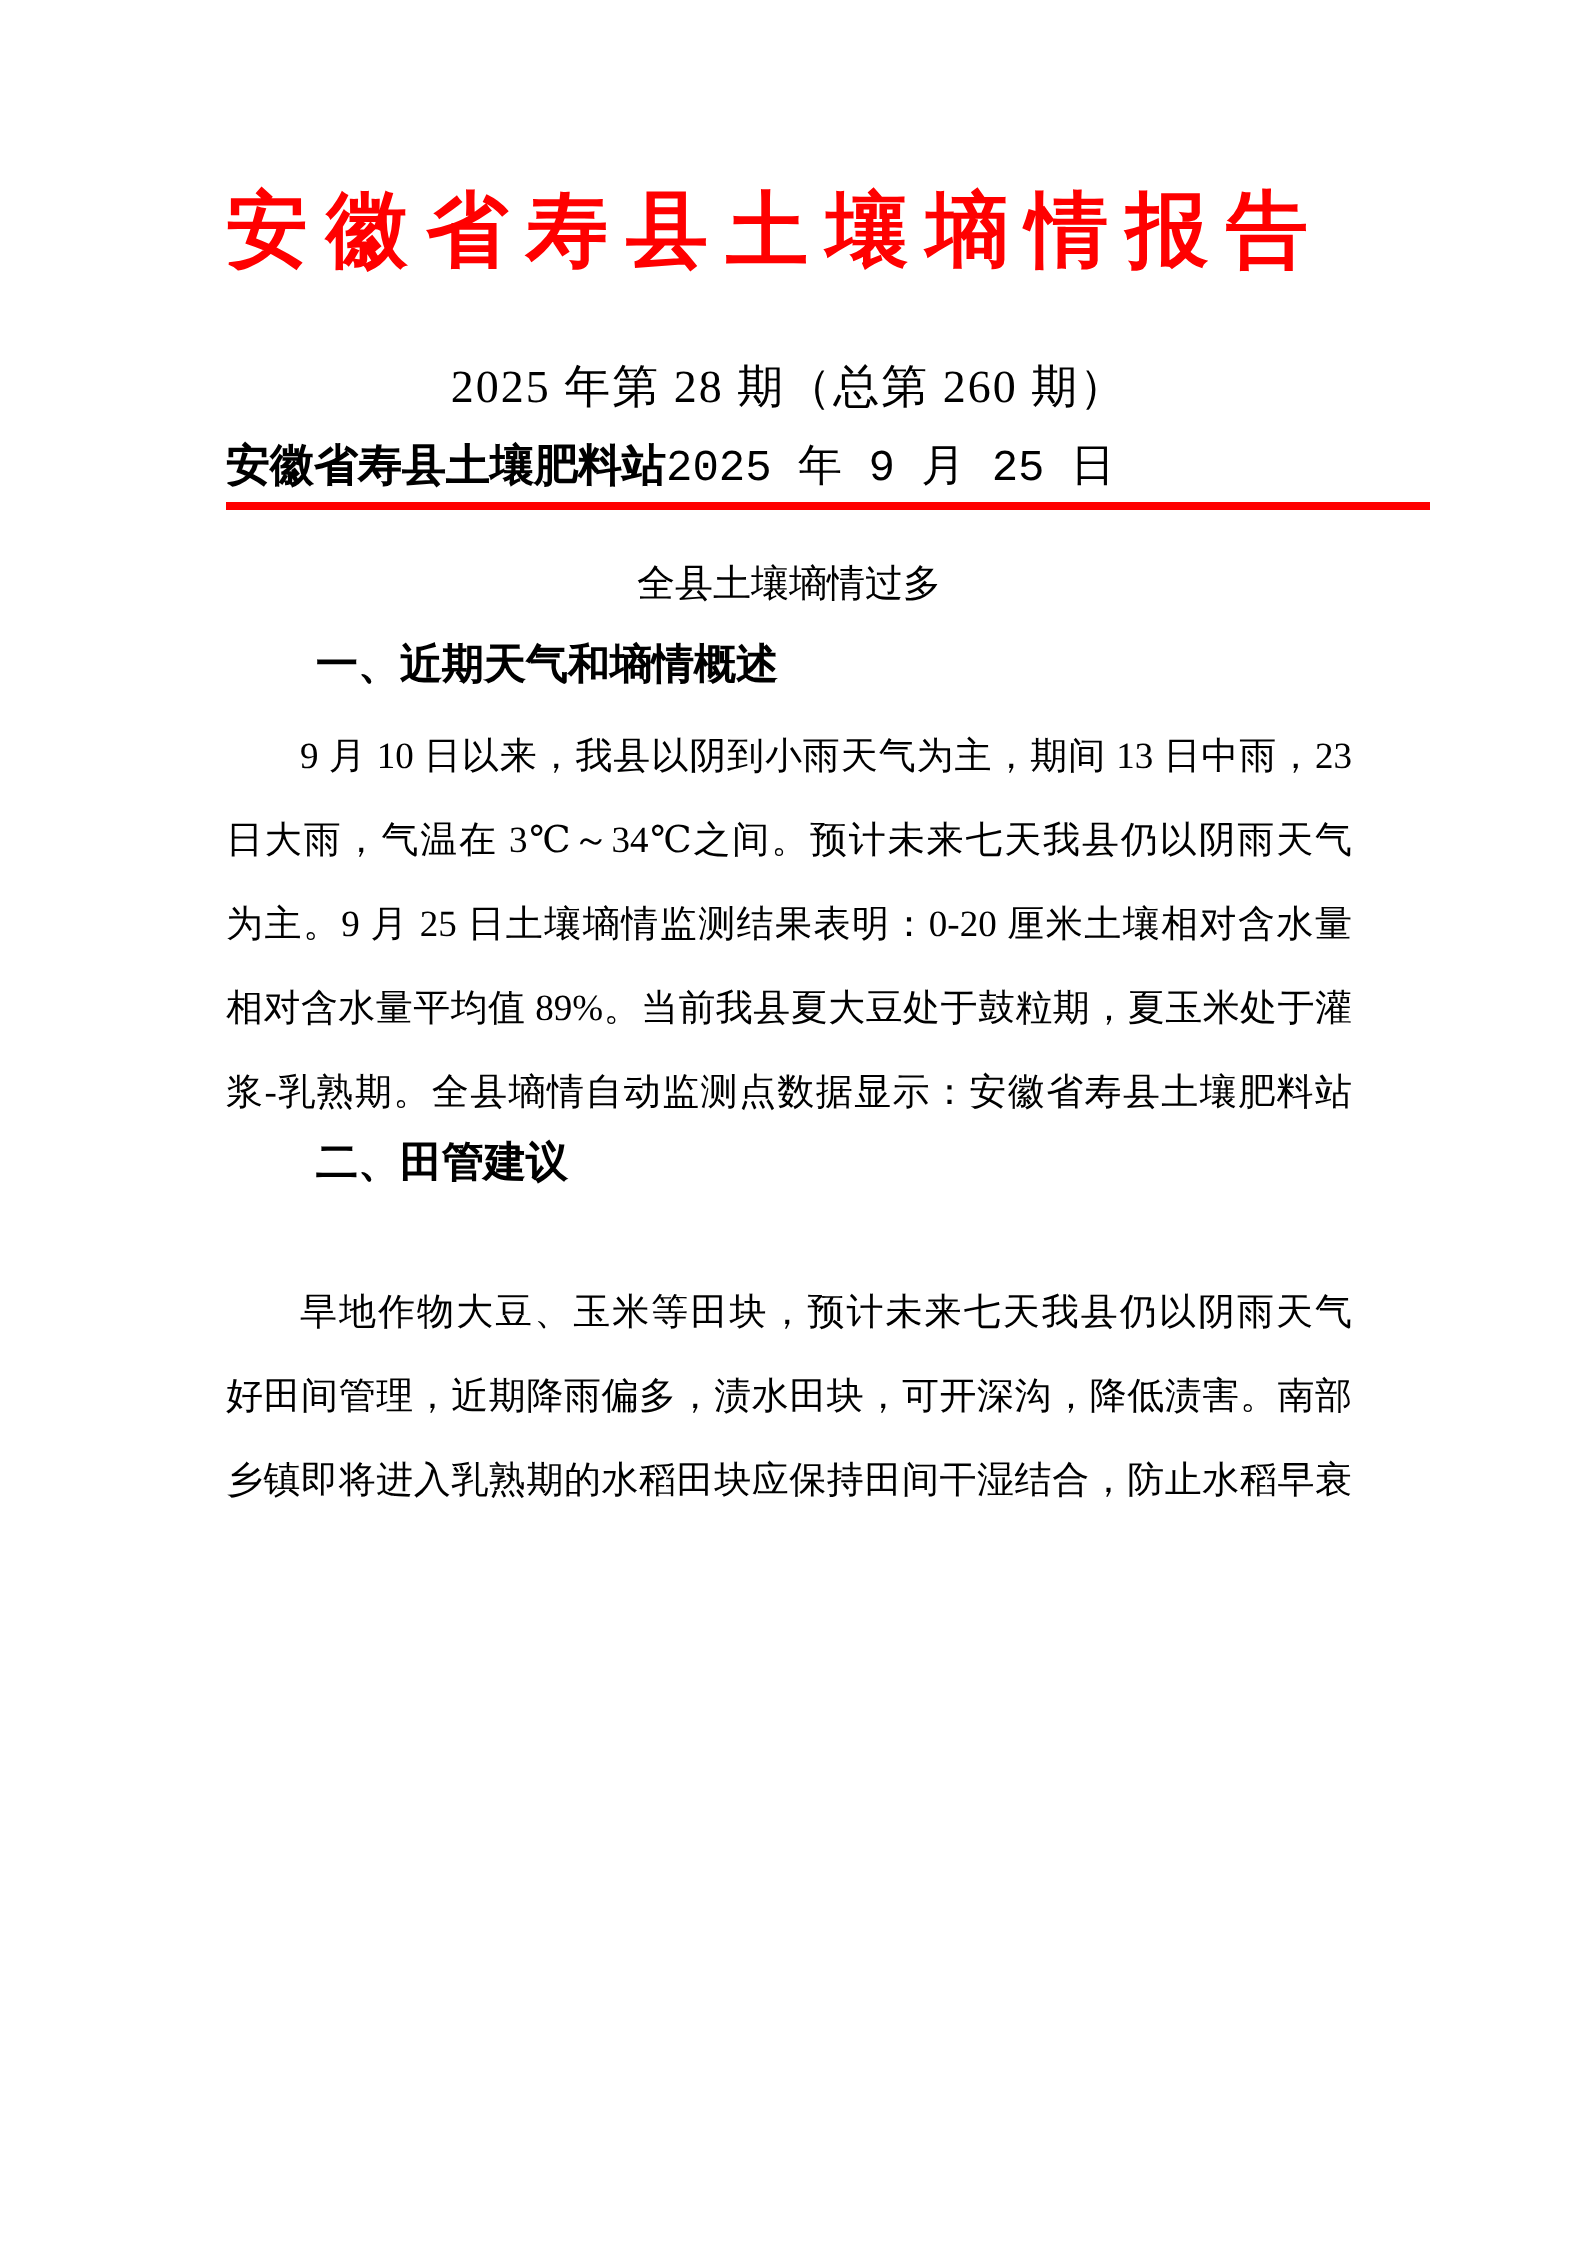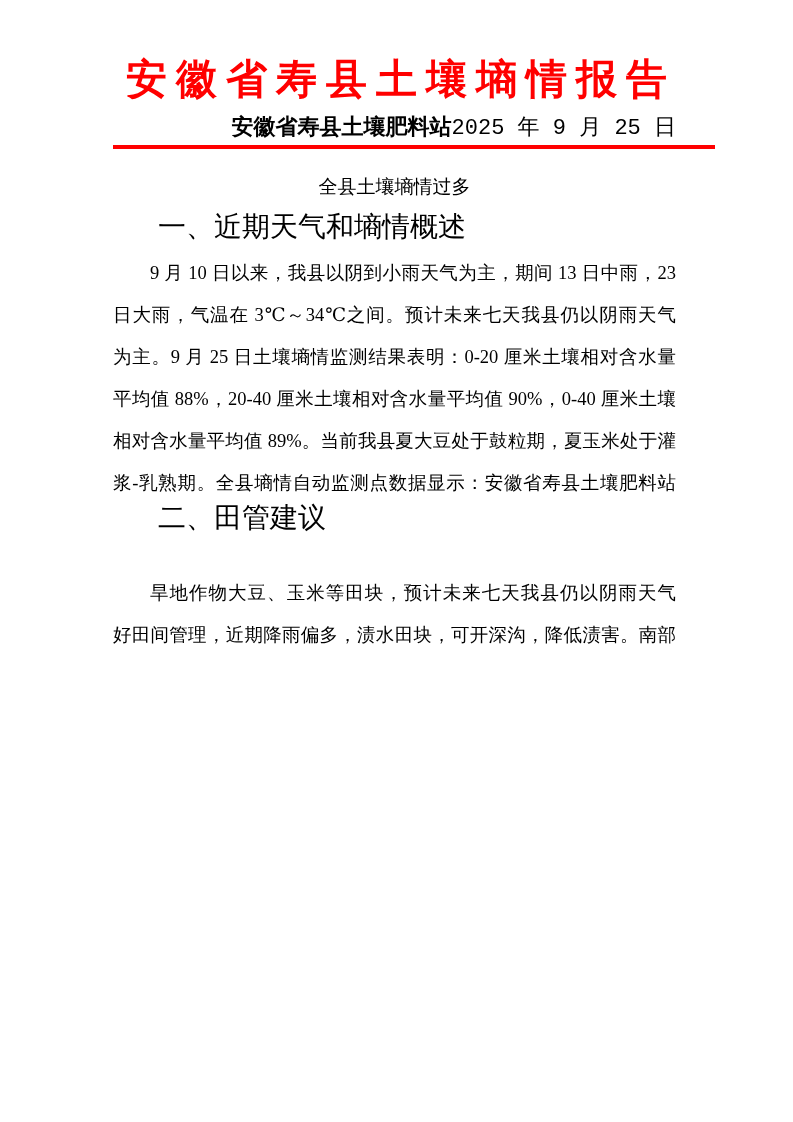--- a/index.html
+++ b/index.html
@@ -16,10 +16,10 @@
   .content { margin-left: 113px; width: 563px; }
 
   .doc-title {
-    margin-top: 56px;
+    margin-top: 92px;
     height: 46px;
     line-height: 46px;
-    text-align: right;
+    text-align: left;
     color: #ff0000;
     font-family: "Liberation Sans", "DejaVu Sans", sans-serif;
     font-weight: bold;

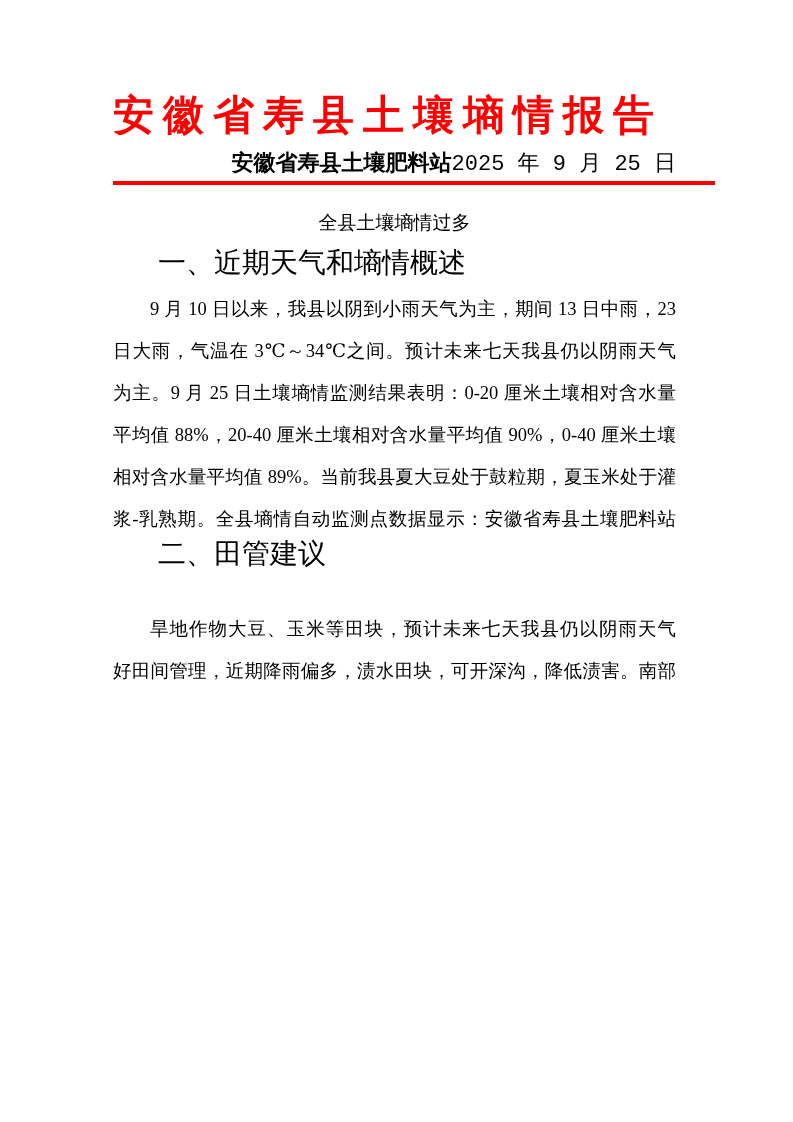--- a/index.html
+++ b/index.html
@@ -97,6 +97,7 @@
 
     <div class="doc-title">安徽省寿县土壤墒情报告</div>
 
+    <div class="issue-line">2025 年第 28 期（总第 260 期）</div>
 
     <div class="pub-row">
       <span class="publisher">安徽省寿县土壤肥料站</span>

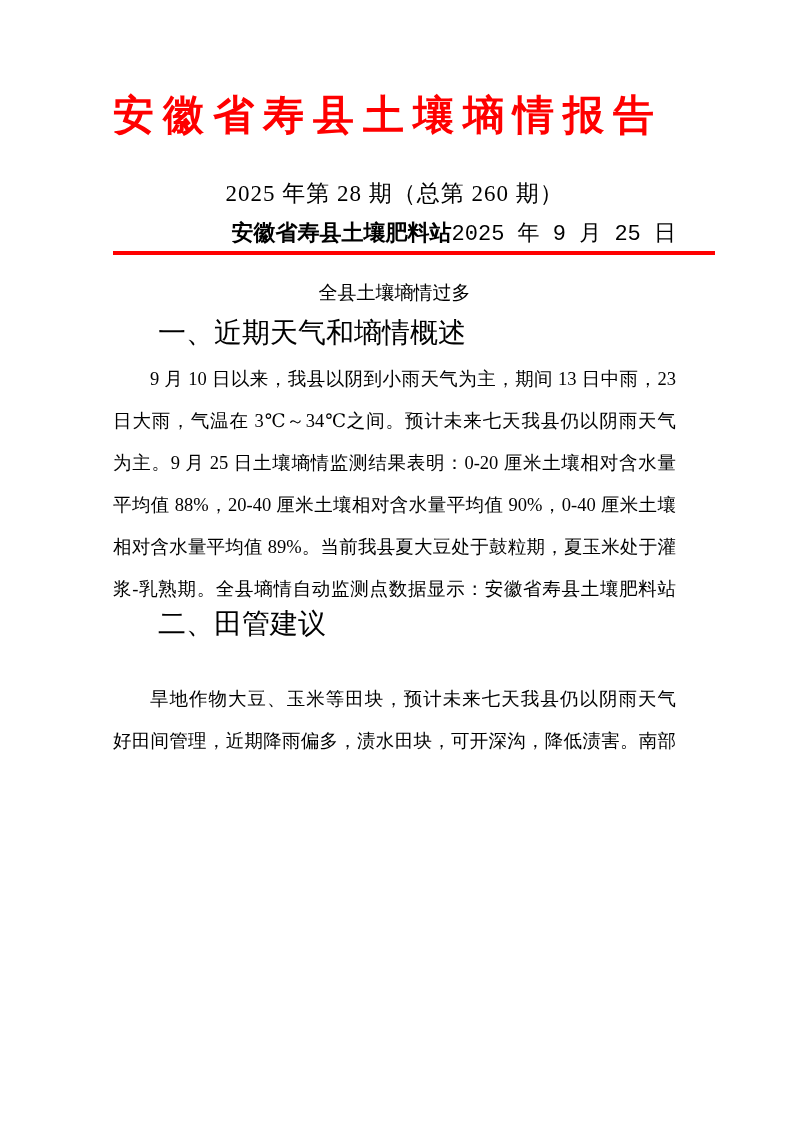--- a/index.html
+++ b/index.html
@@ -40,7 +40,7 @@
     height: 30px;
     line-height: 30px;
     display: flex;
-    justify-content: flex-end;
+    justify-content: flex-start;
     align-items: baseline;
   }
   .publisher {

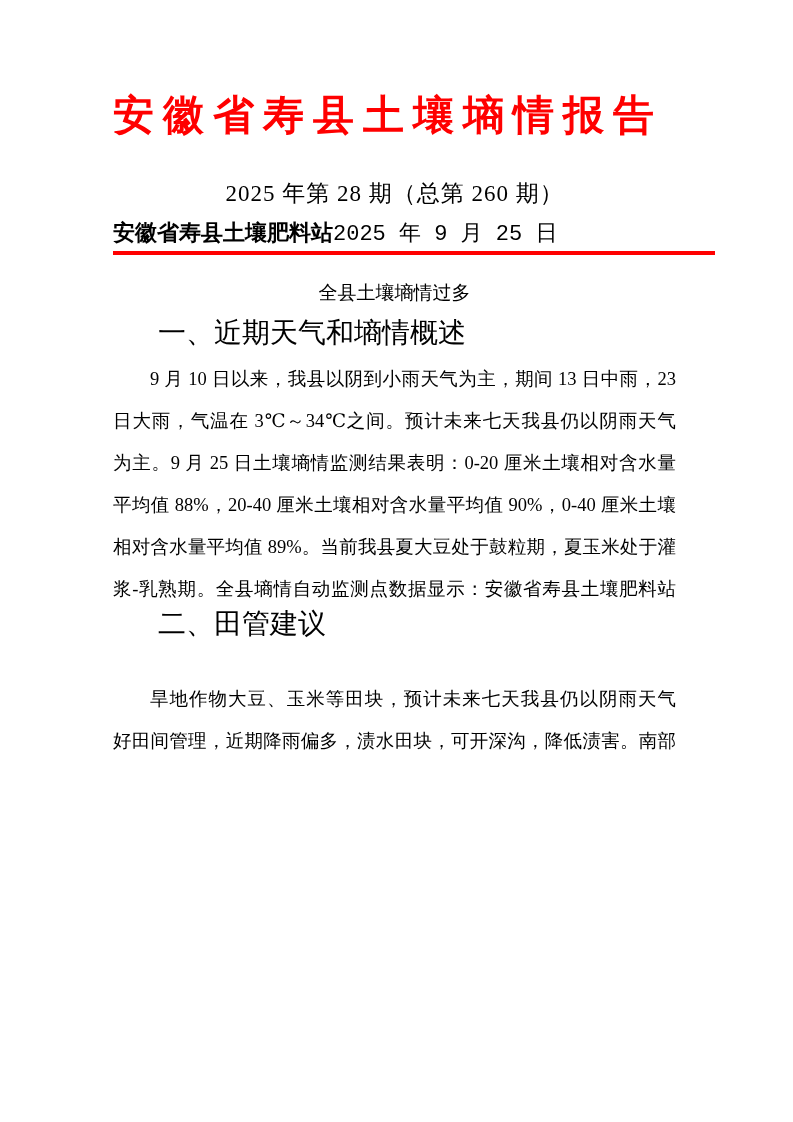--- a/index.html
+++ b/index.html
@@ -69,8 +69,8 @@
   .sec-heading {
     height: 24px;
     line-height: 24px;
-    font-size: 28px;
-    font-weight: normal;
+    font-size: 21px;
+    font-weight: bold;
     font-family: "Liberation Sans", "DejaVu Sans", sans-serif;
     padding-left: 45px;
     white-space: nowrap;

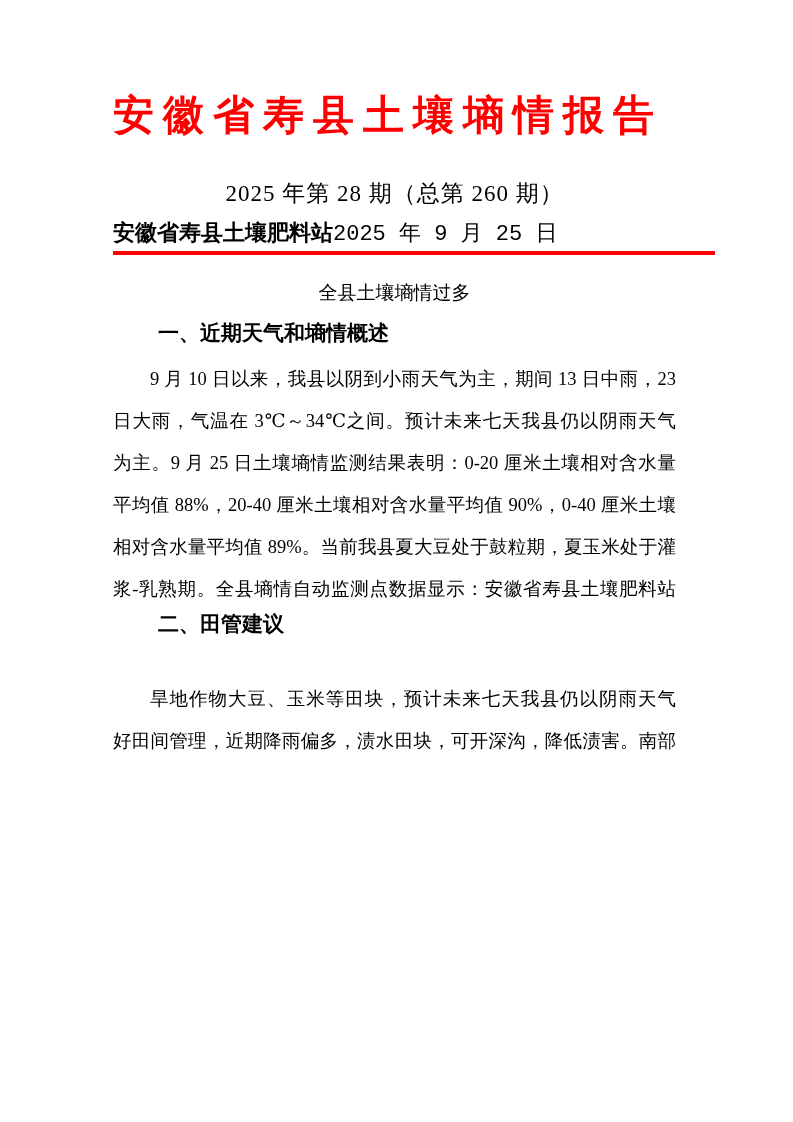--- a/index.html
+++ b/index.html
@@ -114,7 +114,6 @@
         <div class="bline indent">9 月 10 日以来，我县以阴到小雨天气为主，期间 13 日中雨，23</div>
         <div class="bline">日大雨，气温在 3℃～34℃之间。预计未来七天我县仍以阴雨天气</div>
         <div class="bline">为主。9 月 25 日土壤墒情监测结果表明：0-20 厘米土壤相对含水量</div>
-        <div class="bline">平均值 88%，20-40 厘米土壤相对含水量平均值 90%，0-40 厘米土壤</div>
         <div class="bline">相对含水量平均值 89%。当前我县夏大豆处于鼓粒期，夏玉米处于灌</div>
         <div class="bline">浆-乳熟期。全县墒情自动监测点数据显示：安徽省寿县土壤肥料站</div>
       </div>

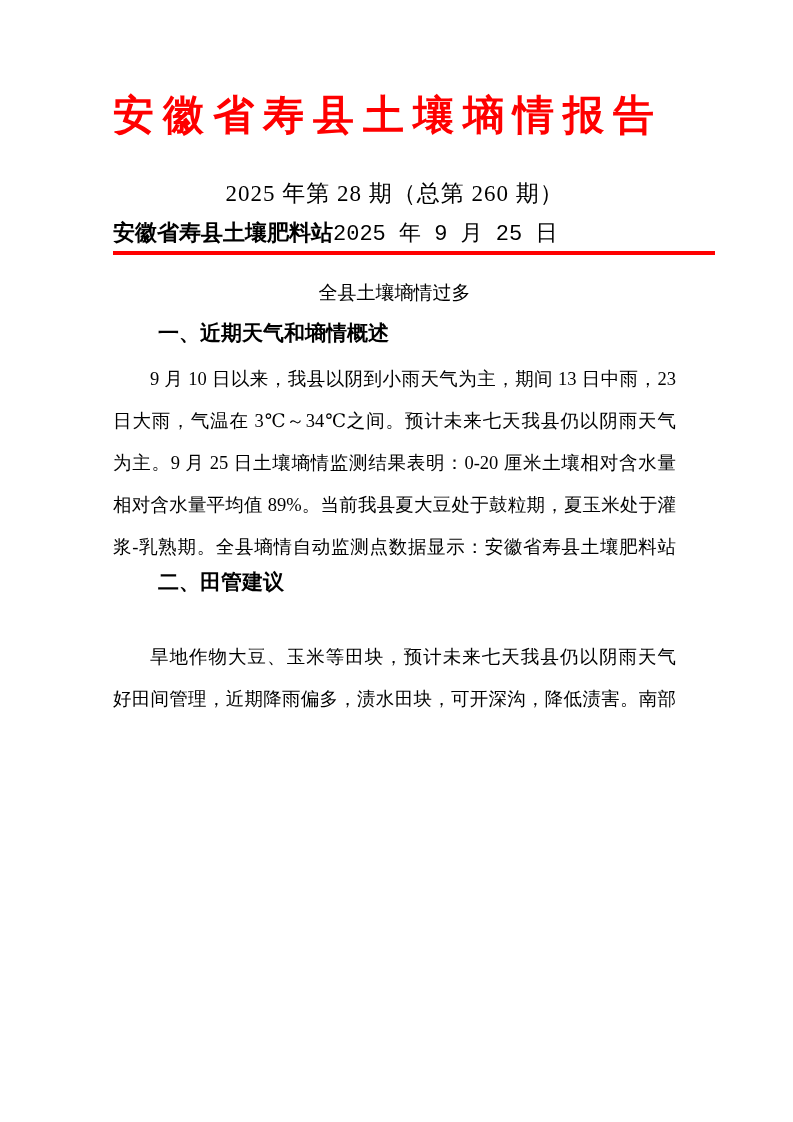--- a/index.html
+++ b/index.html
@@ -124,6 +124,7 @@
       <div class="para">
         <div class="bline indent">旱地作物大豆、玉米等田块，预计未来七天我县仍以阴雨天气</div>
         <div class="bline">好田间管理，近期降雨偏多，渍水田块，可开深沟，降低渍害。南部</div>
+        <div class="bline">乡镇即将进入乳熟期的水稻田块应保持田间干湿结合，防止水稻早衰</div>
       </div>
     </div>
 

